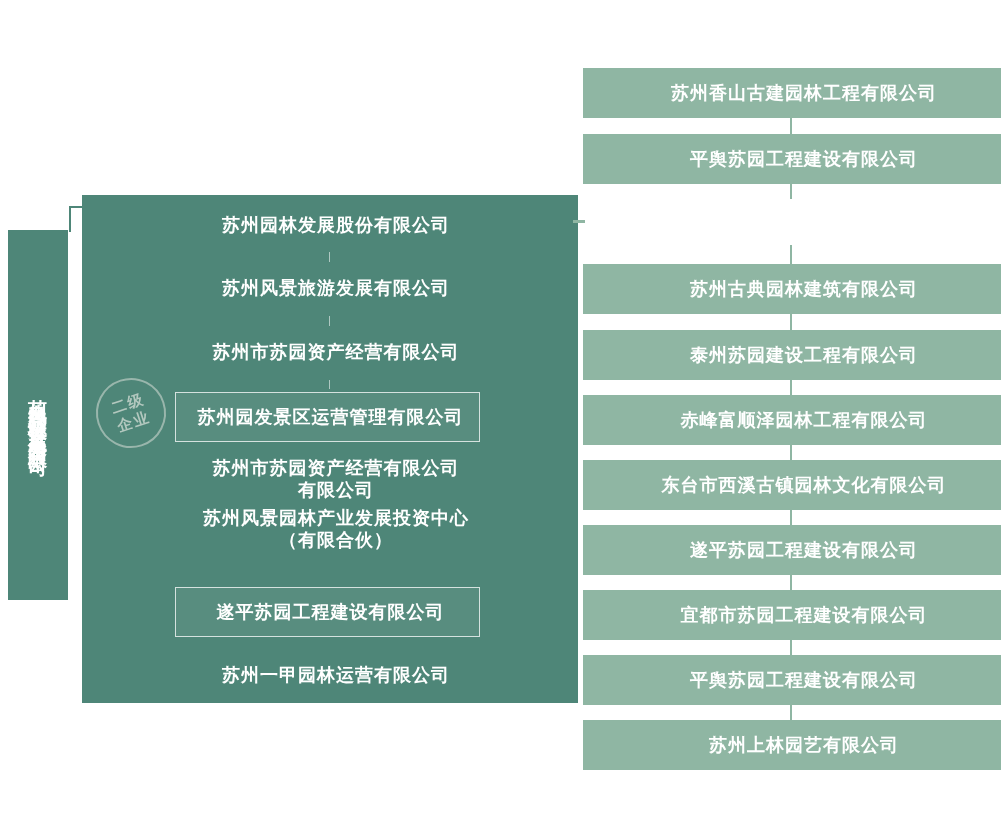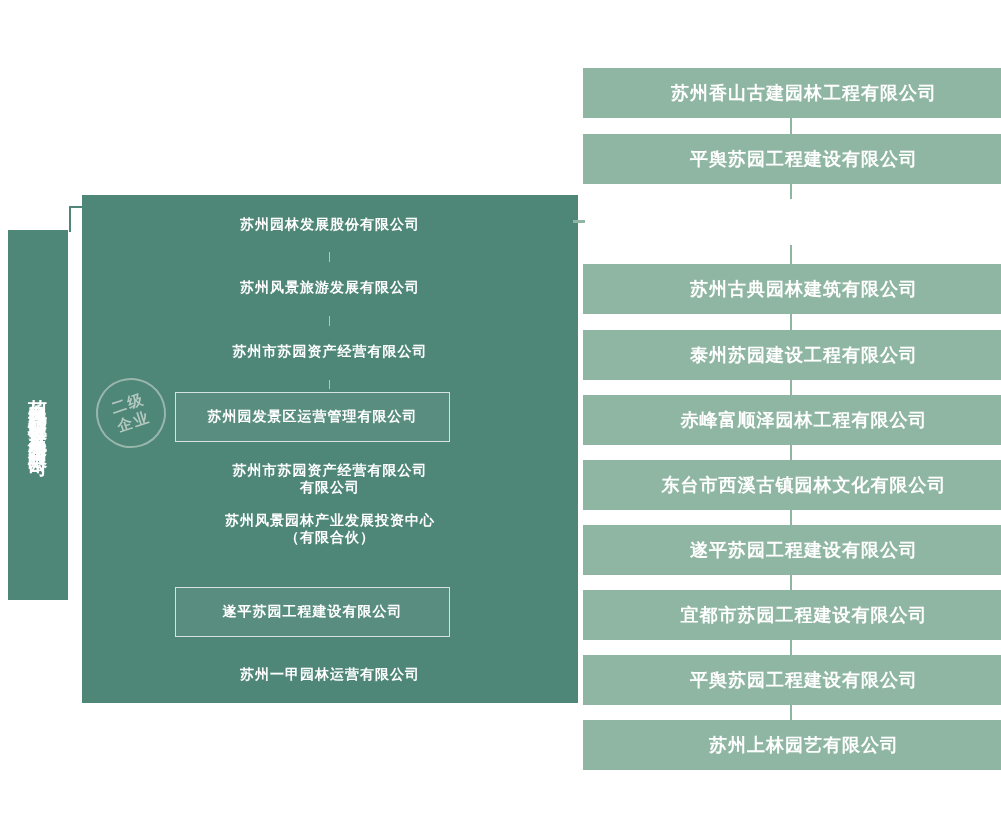--- a/index.html
+++ b/index.html
@@ -22,7 +22,7 @@
   .panel{position:absolute;left:82px;top:195px;width:496px;height:508px;background:#4e8678;}
   .prow{
     position:absolute;left:0;width:100%;display:flex;align-items:center;justify-content:center;
-    text-align:center;font-size:14px;letter-spacing:1px;white-space:pre-line;line-height:1.25;
+    text-align:center;font-size:18px;letter-spacing:1px;white-space:pre-line;line-height:1.25;padding-left:6px;
   }
   .prow.boxed{
     left:93px;width:275px;border:1px solid rgba(255,255,255,0.75);

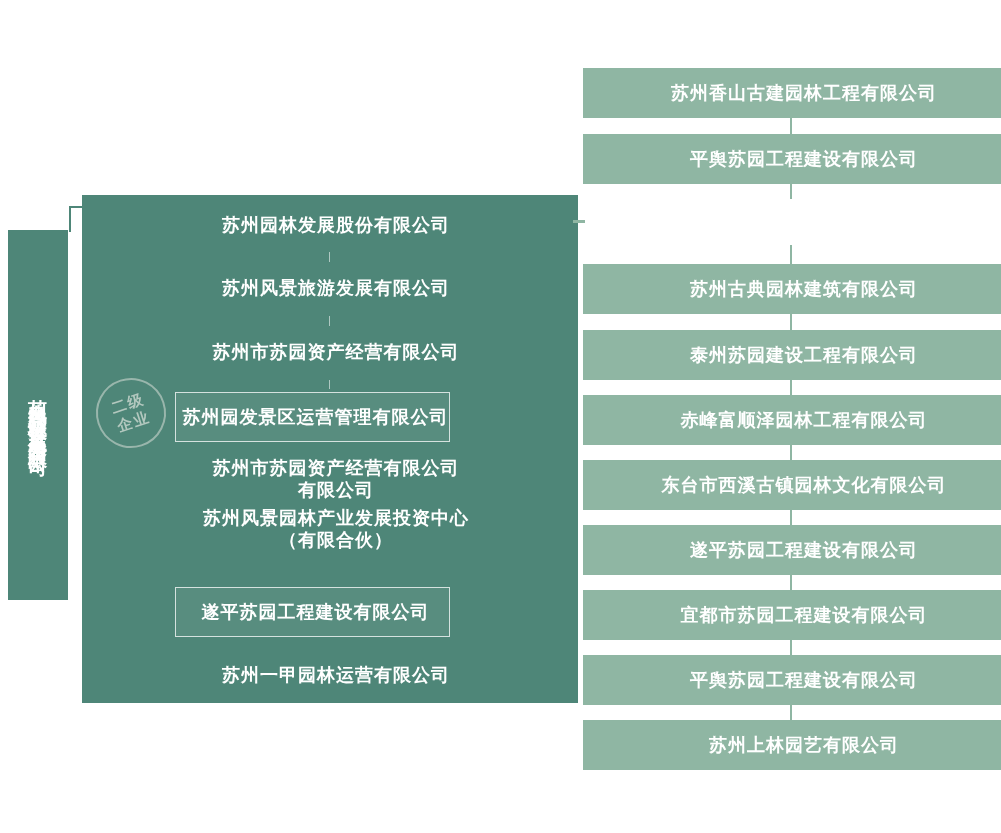--- a/index.html
+++ b/index.html
@@ -25,7 +25,7 @@
     text-align:center;font-size:18px;letter-spacing:1px;white-space:pre-line;line-height:1.25;padding-left:6px;
   }
   .prow.boxed{
-    left:93px;width:275px;border:1px solid rgba(255,255,255,0.75);
+    left:93px;width:305px;border:1px solid rgba(255,255,255,0.75);
     background:rgba(255,255,255,0.06);box-sizing:border-box;
   }
   .dash{position:absolute;left:calc(50% - 1px);width:1px;background:rgba(255,255,255,0.55);}

